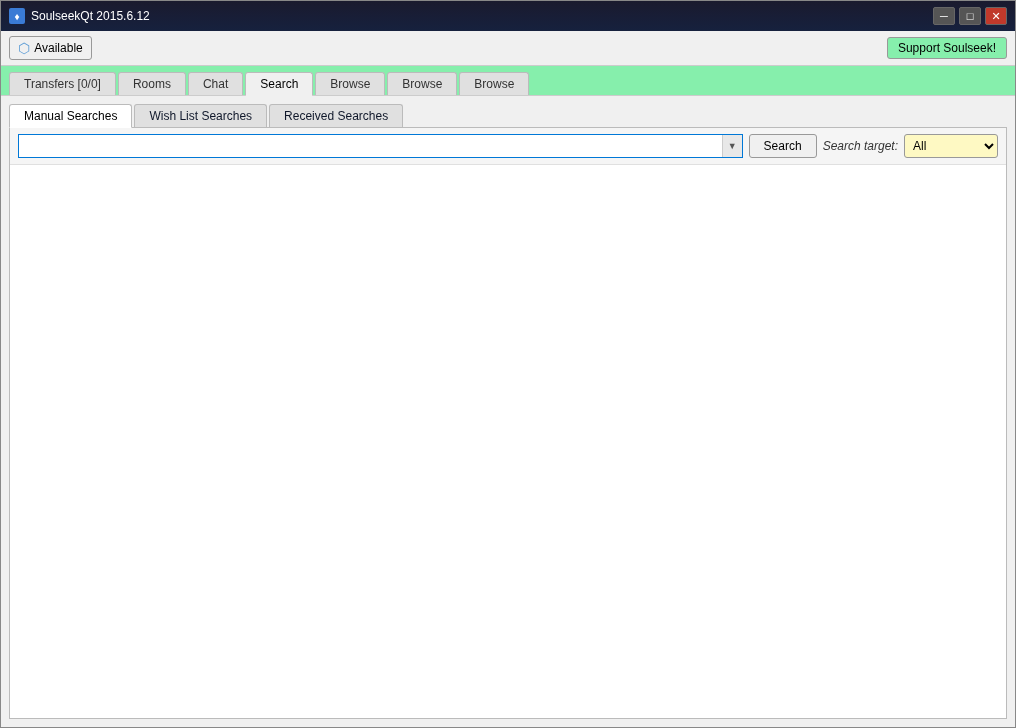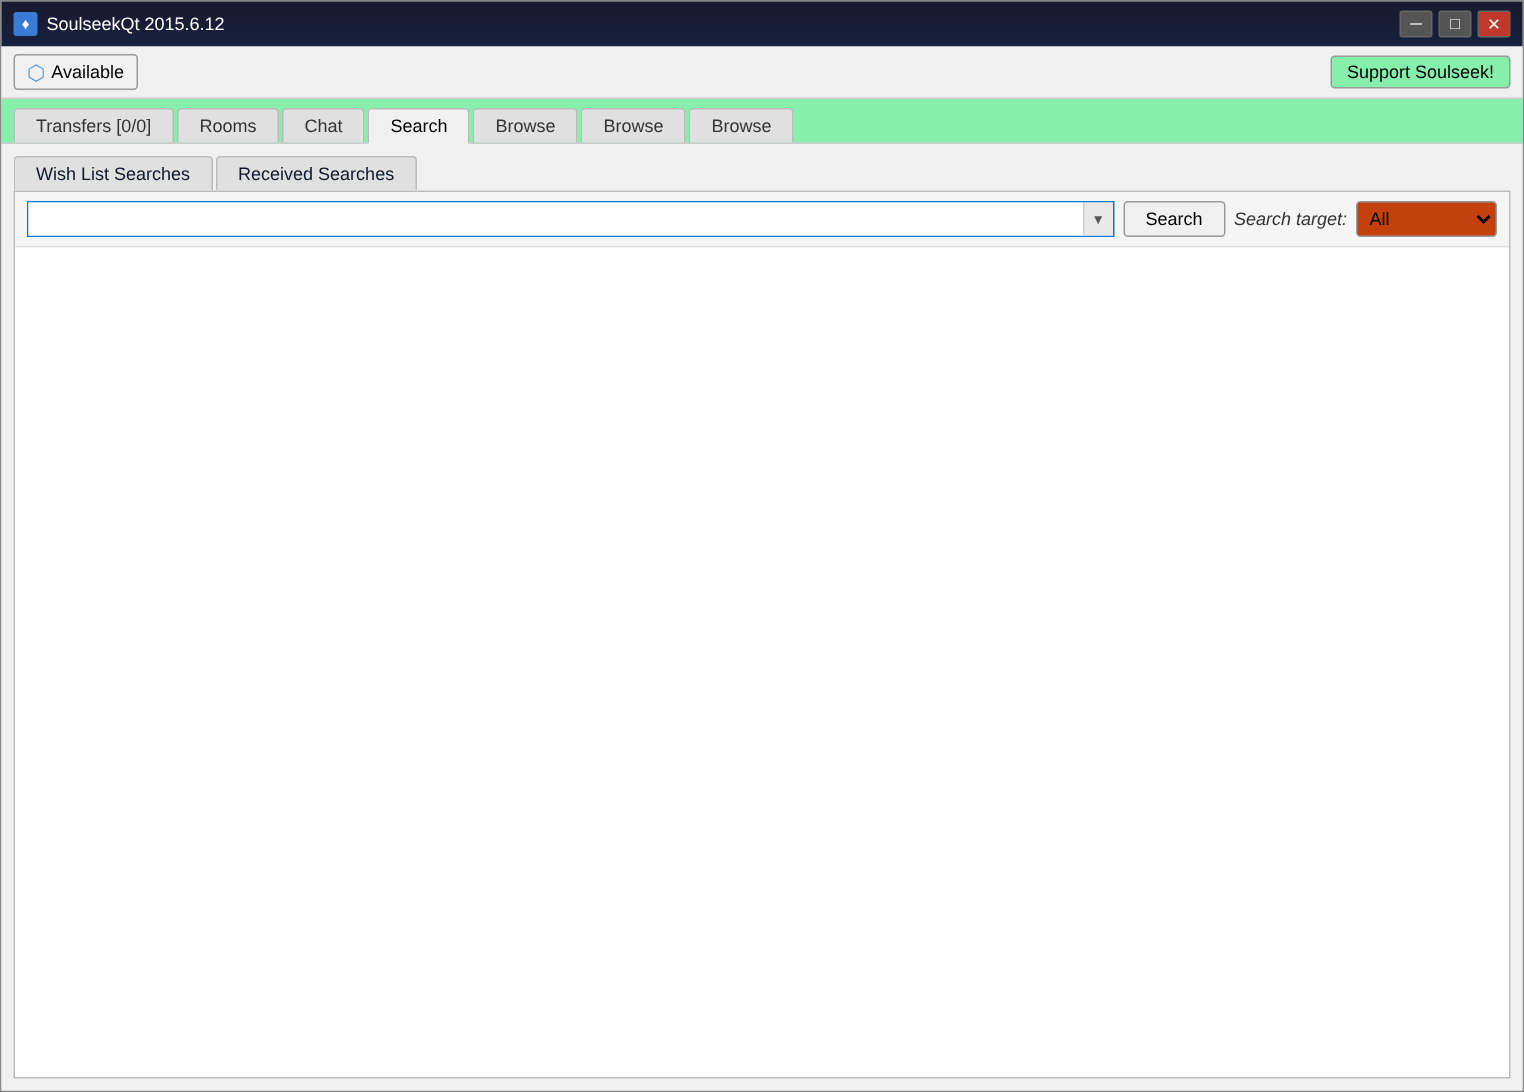--- a/index.html
+++ b/index.html
@@ -322,6 +322,7 @@
   <div class="content">
 
     <div class="sub-tabs">
+    <div class="sub-tab active">Manual Searches</div>
         <div class="sub-tab">Wish List Searches</div>
         <div class="sub-tab">Received Searches</div>
       </div>

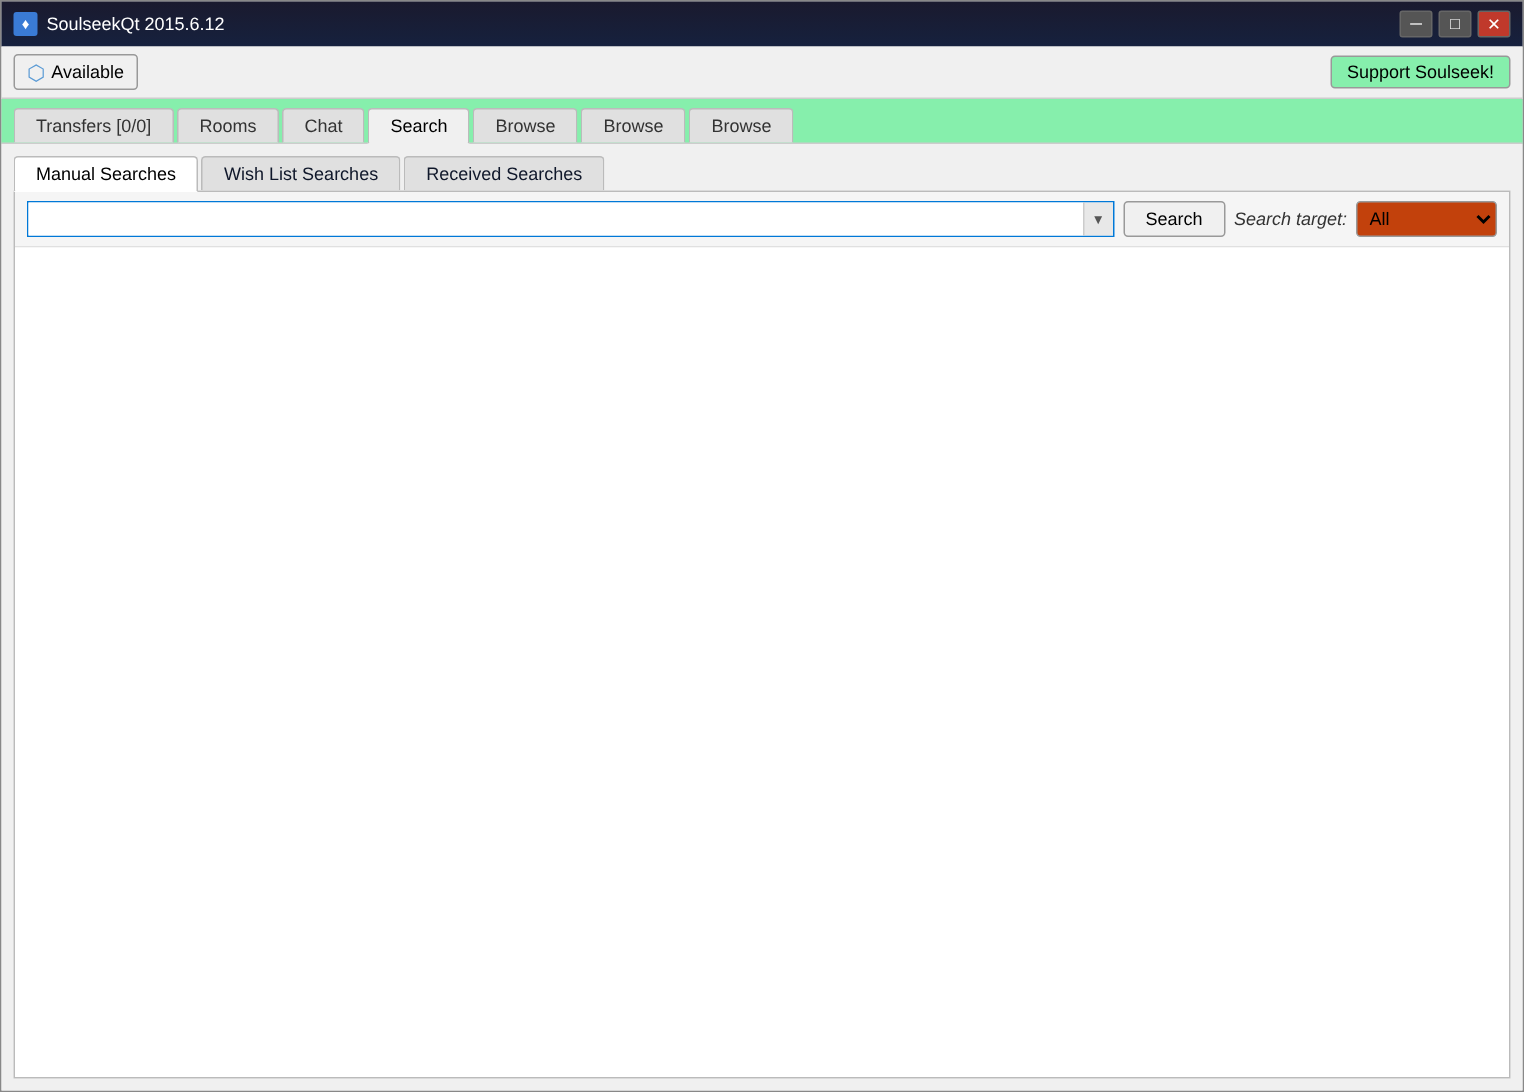--- a/index.html
+++ b/index.html
@@ -270,7 +270,7 @@
     .search-target-select {
       border: 1px solid #999;
       border-radius: 3px;
-      background: #c2410c;
+      background: #fef9c3;
       padding: 2px 4px;
       font-size: 12px;
       height: 24px;

